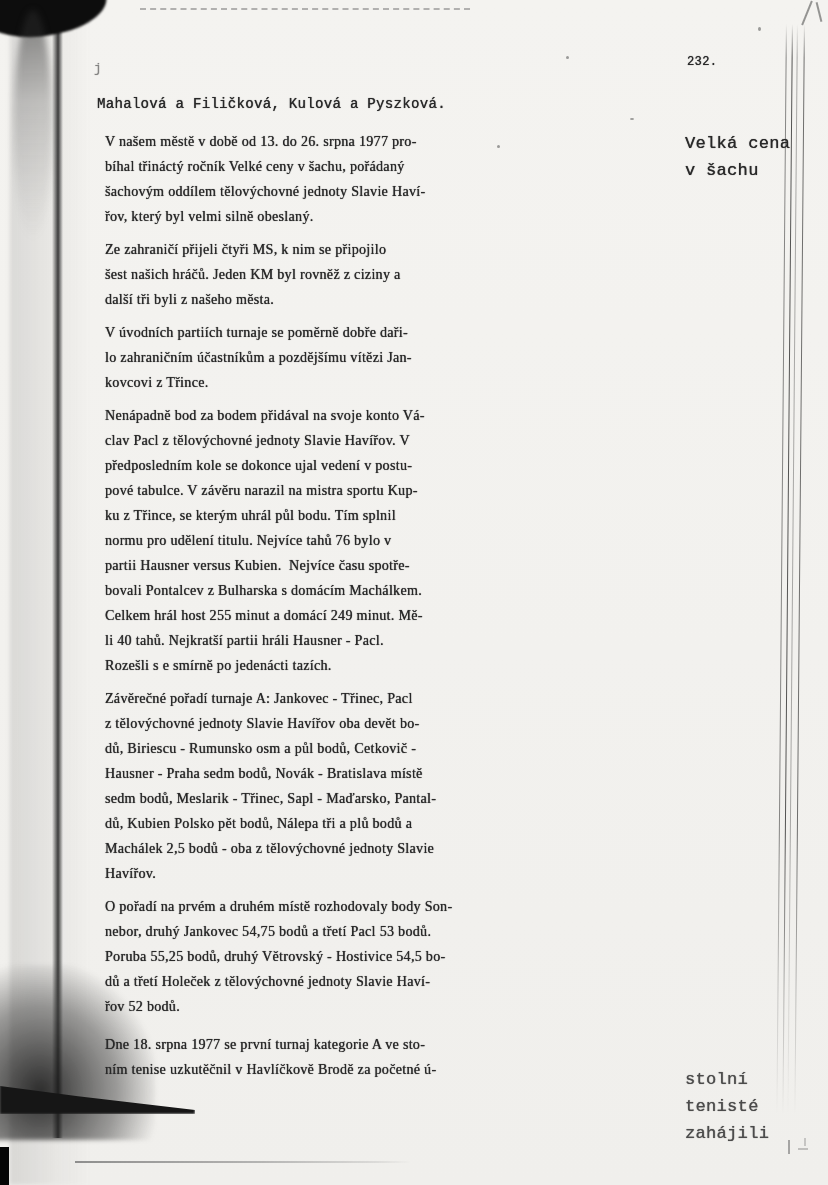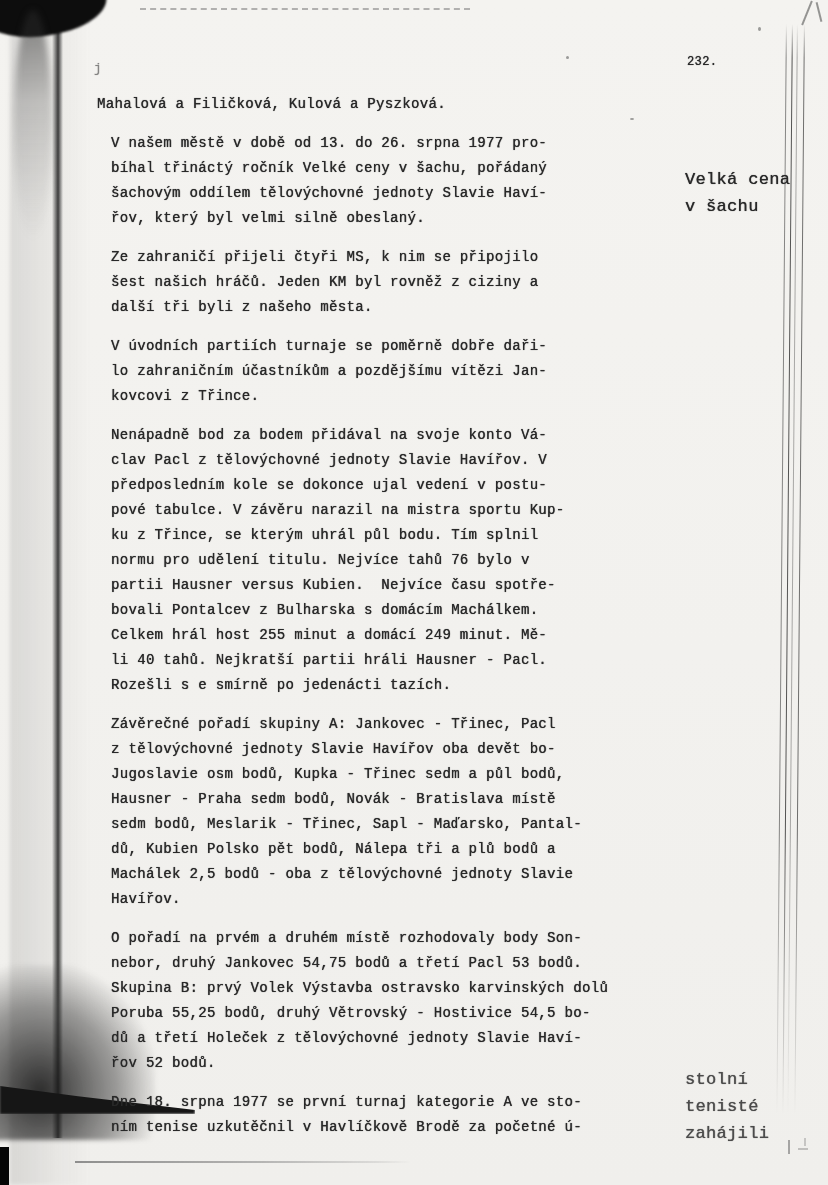--- a/index.html
+++ b/index.html
@@ -23,7 +23,7 @@
     font-size:14px;line-height:25px;letter-spacing:.32px;
   }
   .tline{white-space:pre;}
-  .para{margin:14px;}
+  .para{margin:8px;font-family:Liberation Serif, serif;}
   .para.gap-before{margin-top:13px;}
   .intro-line{margin-bottom:12px;white-space:pre;}
   .page-number{

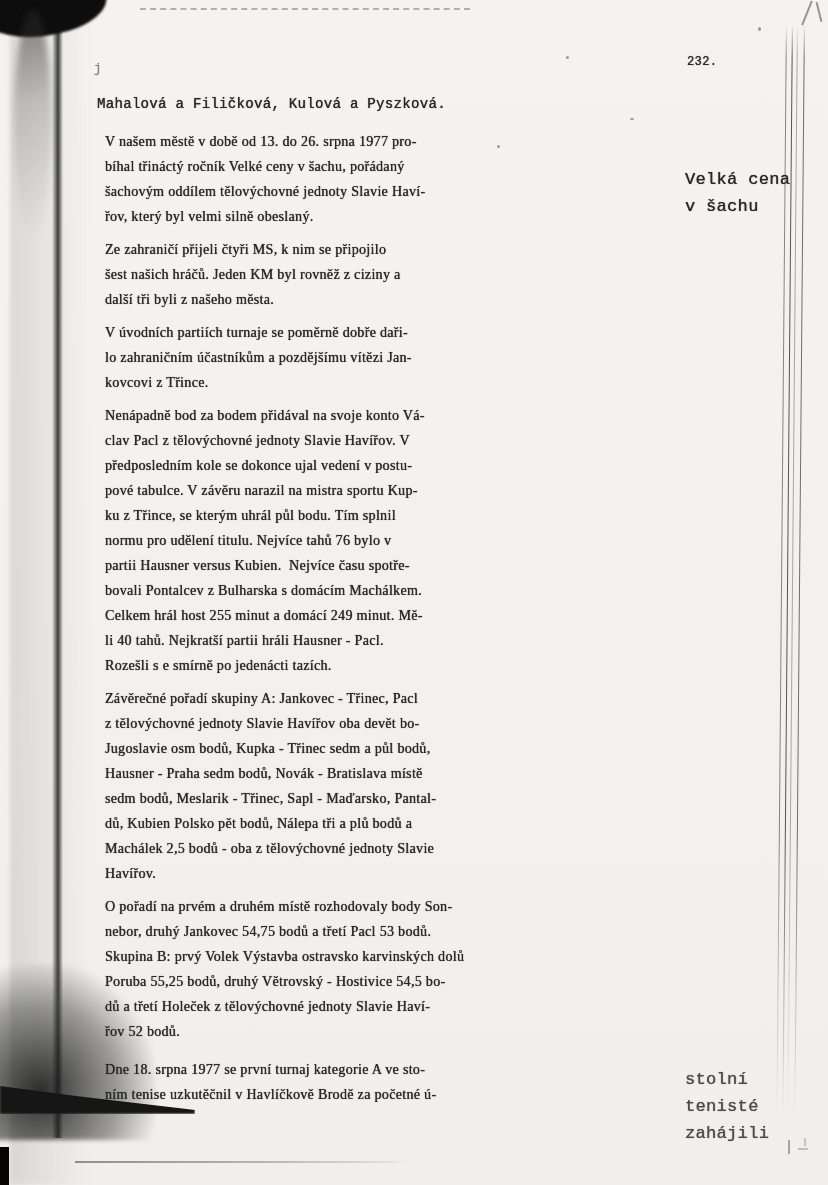--- a/index.html
+++ b/index.html
@@ -34,7 +34,7 @@
     position:absolute;left:685px;width:135px;
     font-size:17px;line-height:27px;letter-spacing:.32px;
   }
-  #margin-note-0{top:130px;margin-top:36px;}
+  #margin-note-0{top:130px;}
   #margin-note-1{top:1066px;opacity:.82;}
   .stray-glyph{
     position:absolute;left:94px;top:62px;font-size:12px;opacity:.55;

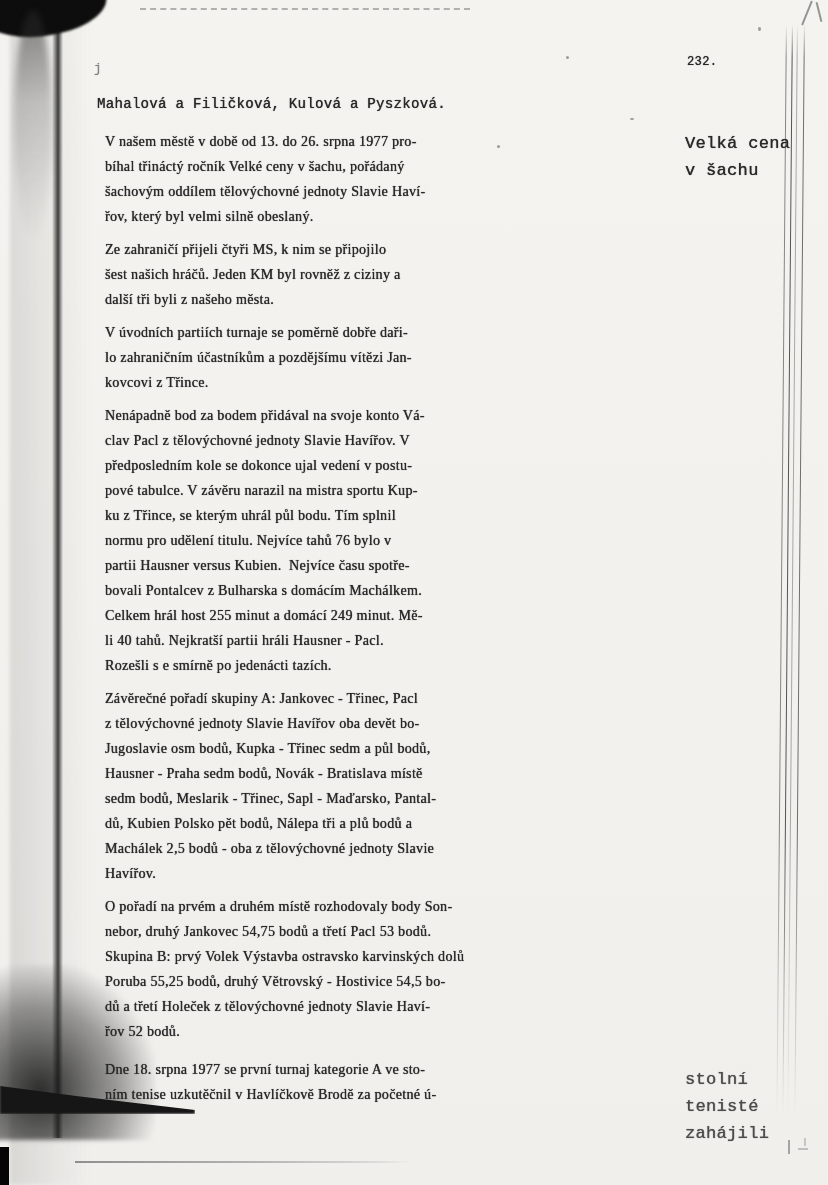--- a/index.html
+++ b/index.html
@@ -180,7 +180,7 @@
         <div class="tline">Rozešli s e smírně po jedenácti tazích.</div>
       </div>
       <div class="para">
-        <div class="tline">Závěrečné pořadí skupiny A: Jankovec - Třinec, Pacl</div>
+        <div class="tline">Závěrečné pořadí turnaje A: Jankovec - Třinec, Pacl</div>
         <div class="tline">z tělovýchovné jednoty Slavie Havířov oba devět bo-</div>
         <div class="tline">Jugoslavie osm bodů, Kupka - Třinec sedm a půl bodů,</div>
         <div class="tline">Hausner - Praha sedm bodů, Novák - Bratislava místě</div>

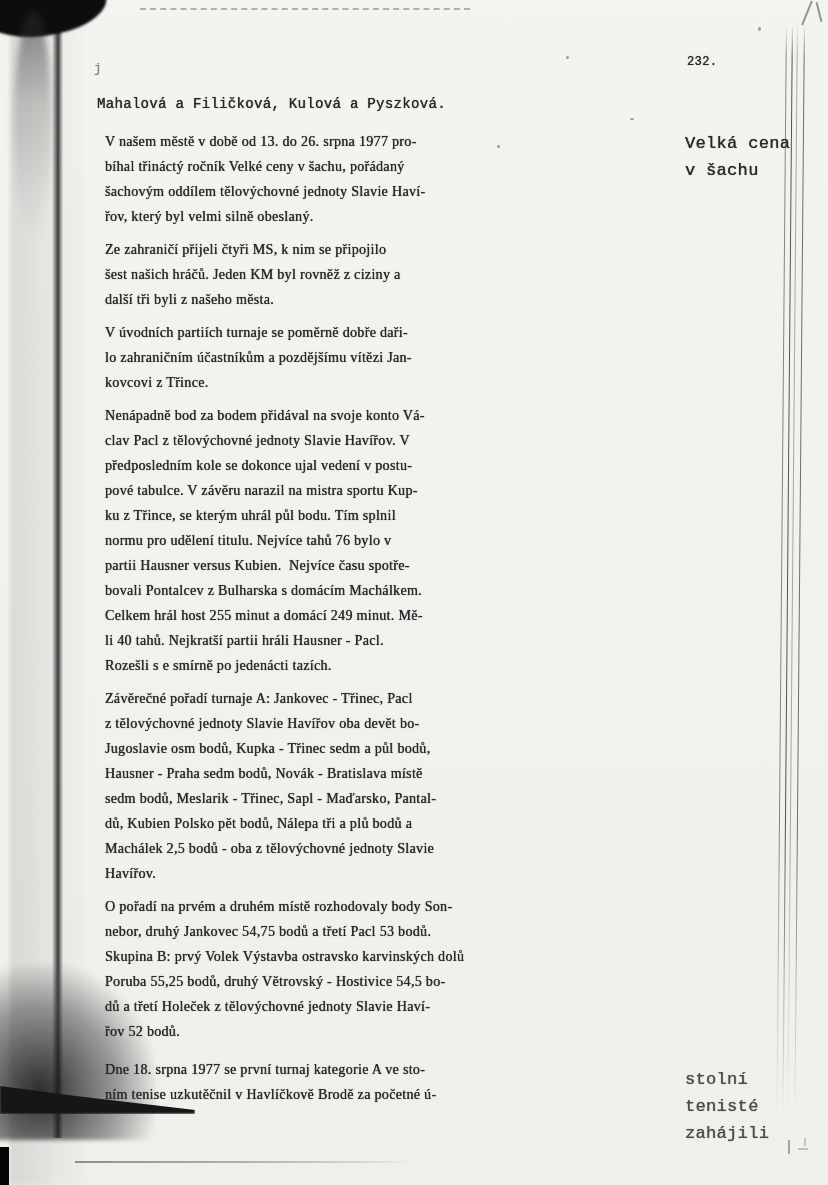--- a/index.html
+++ b/index.html
@@ -182,6 +182,7 @@
       <div class="para">
         <div class="tline">Závěrečné pořadí turnaje A: Jankovec - Třinec, Pacl</div>
         <div class="tline">z tělovýchovné jednoty Slavie Havířov oba devět bo-</div>
+        <div class="tline">dů, Biriescu - Rumunsko osm a půl bodů, Cetkovič -</div>
         <div class="tline">Jugoslavie osm bodů, Kupka - Třinec sedm a půl bodů,</div>
         <div class="tline">Hausner - Praha sedm bodů, Novák - Bratislava místě</div>
         <div class="tline">sedm bodů, Meslarik - Třinec, Sapl - Maďarsko, Pantal-</div>

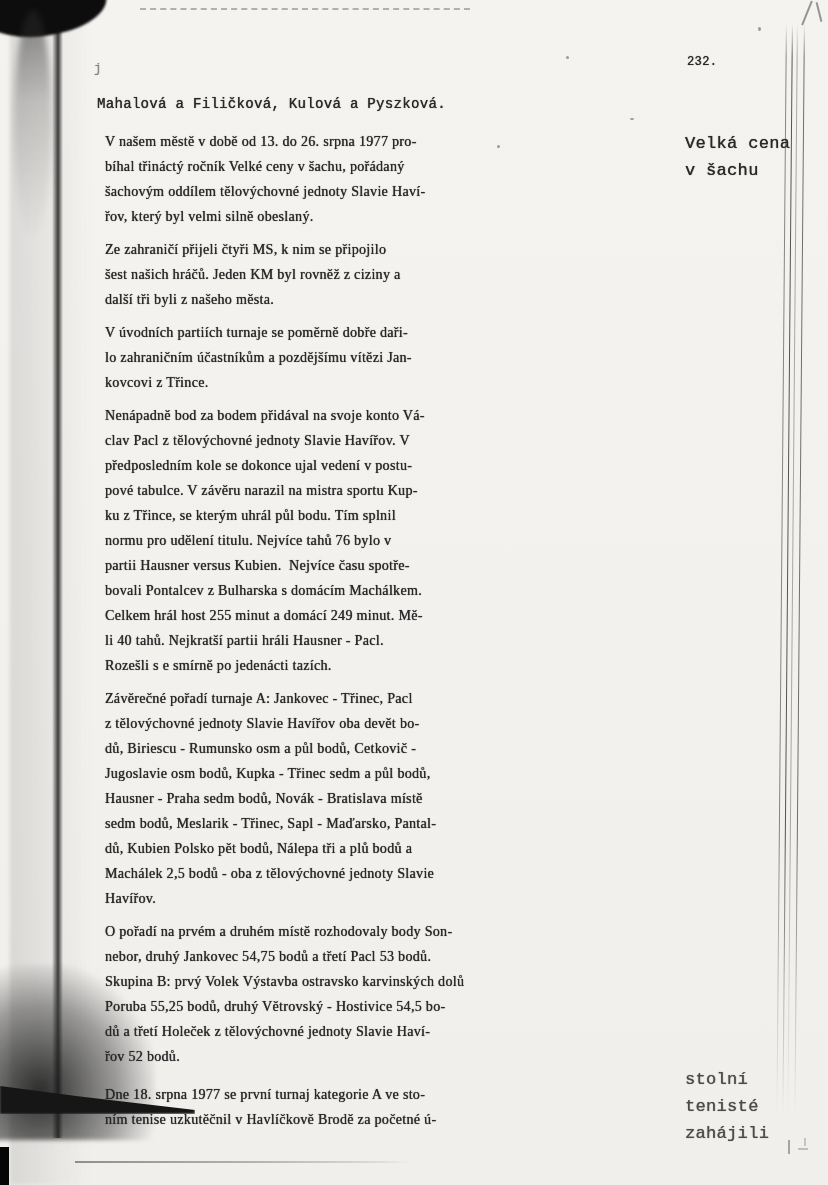--- a/index.html
+++ b/index.html
@@ -183,7 +183,6 @@
         <div class="tline">Závěrečné pořadí turnaje A: Jankovec - Třinec, Pacl</div>
         <div class="tline">z tělovýchovné jednoty Slavie Havířov oba devět bo-</div>
         <div class="tline">dů, Biriescu - Rumunsko osm a půl bodů, Cetkovič -</div>
-        <div class="tline">Jugoslavie osm bodů, Kupka - Třinec sedm a půl bodů,</div>
         <div class="tline">Hausner - Praha sedm bodů, Novák - Bratislava místě</div>
         <div class="tline">sedm bodů, Meslarik - Třinec, Sapl - Maďarsko, Pantal-</div>
         <div class="tline">dů, Kubien Polsko pět bodů, Nálepa tři a plů bodů a</div>

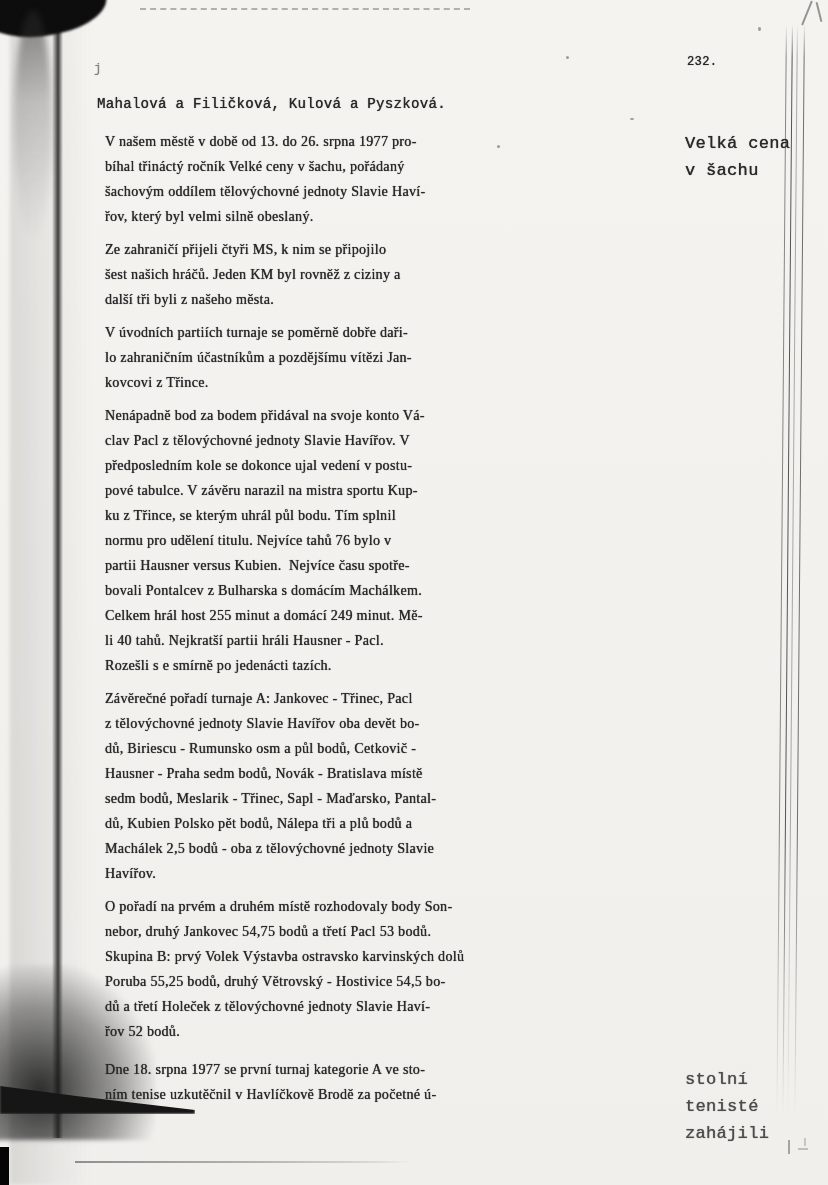--- a/index.html
+++ b/index.html
@@ -192,7 +192,6 @@
       <div class="para">
         <div class="tline">O pořadí na prvém a druhém místě rozhodovaly body Son-</div>
         <div class="tline">nebor, druhý Jankovec 54,75 bodů a třetí Pacl 53 bodů.</div>
-        <div class="tline">Skupina B: prvý Volek Výstavba ostravsko karvinských dolů</div>
         <div class="tline">Poruba 55,25 bodů, druhý Větrovský - Hostivice 54,5 bo-</div>
         <div class="tline">dů a třetí Holeček z tělovýchovné jednoty Slavie Haví-</div>
         <div class="tline">řov 52 bodů.</div>

